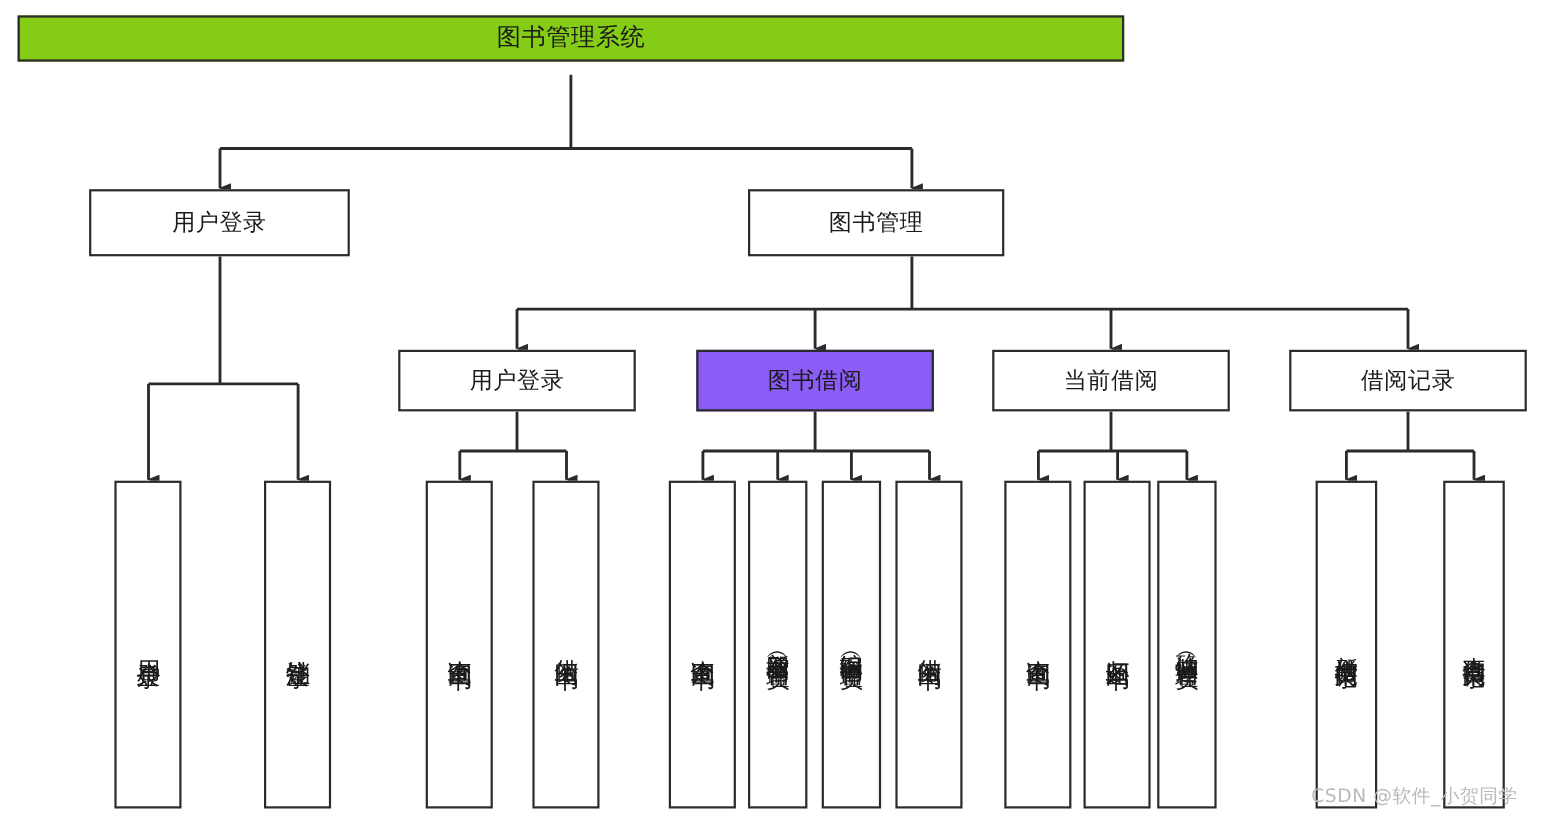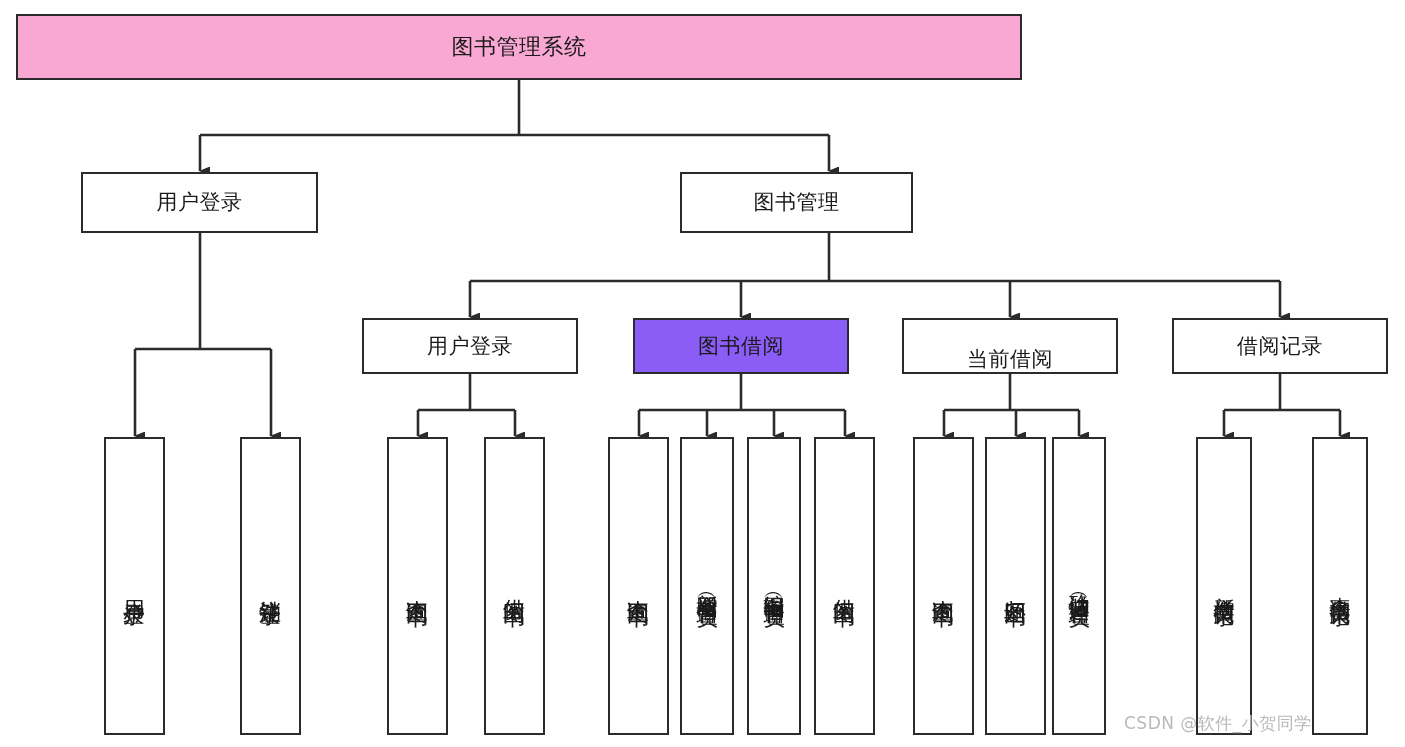--- a/index.html
+++ b/index.html
@@ -125,7 +125,7 @@
   </svg>
 
   <div id="nodes-layer">
-      <div class="node h root" style="left: 16px; top: 14px; width: 1006px; height: 66px; border-color: rgb(43, 43, 43); background: #f9a8d4;">
+      <div class="node h root" style="left: 16px; top: 14px; width: 1006px; height: 42px; border-color: rgb(43, 43, 43); background: #84cc16;">
         <span class="node-label">图书管理系统</span>
       </div>
       <div class="node h" style="left: 81px; top: 172px; width: 237px; height: 61px; border-color: rgb(43, 43, 43); background: rgb(255, 255, 255);">

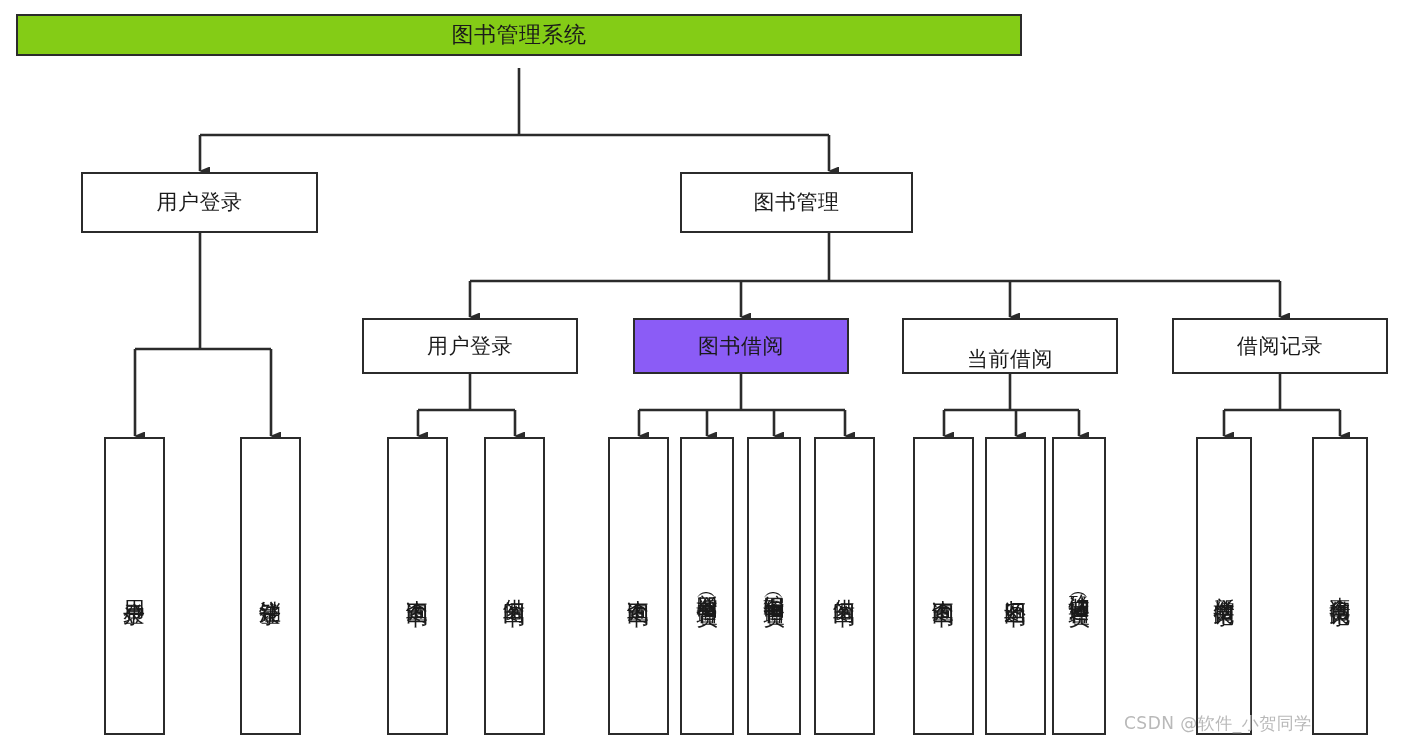--- a/index.html
+++ b/index.html
@@ -140,7 +140,7 @@
       <div class="node h" style="left: 633px; top: 318px; width: 216px; height: 56px; border-color: rgb(43, 43, 43); background: #8b5cf6;">
         <span class="node-label">图书借阅</span>
       </div>
-      <div class="node h" style="left: 902px; top: 318px; width: 216px; height: 56px; border-color: rgb(43, 43, 43); background: rgb(255, 255, 255); align-items: flex-end;">
+      <div class="node h" style="left: 902px; top: 318px; width: 216px; height: 56px; border-color: rgb(43, 43, 43); background: rgb(255, 255, 255);">
         <span class="node-label">当前借阅</span>
       </div>
       <div class="node h" style="left: 1172px; top: 318px; width: 216px; height: 56px; border-color: rgb(43, 43, 43); background: rgb(255, 255, 255);">

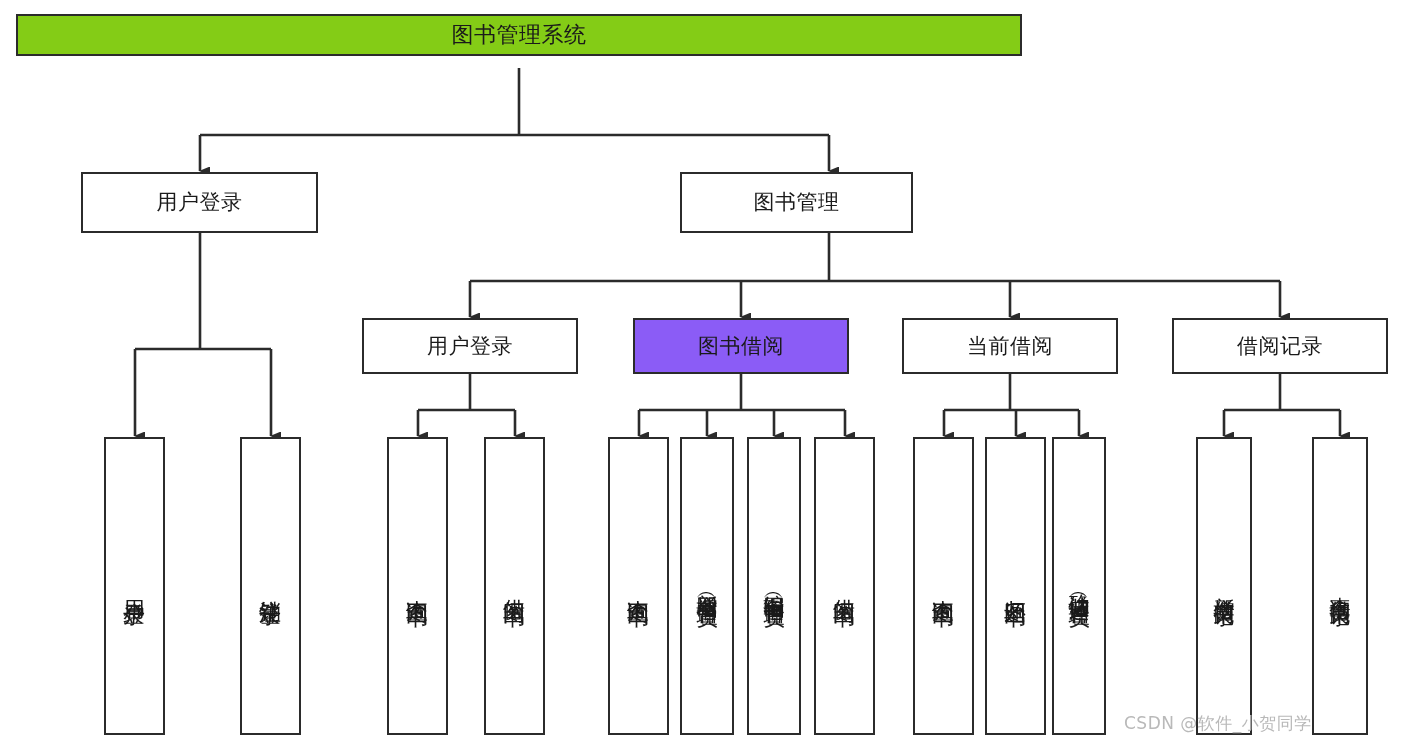--- a/index.html
+++ b/index.html
@@ -187,7 +187,7 @@
       </div>
     </div>
 
-  <div class="watermark" style="left:1124px; top:712px;">CSDN @软件_小贺同学</div>
+  <div class="watermark" style="left:1192px; top:712px;">CSDN @软件_小贺同学</div>
 
 </div>
 

